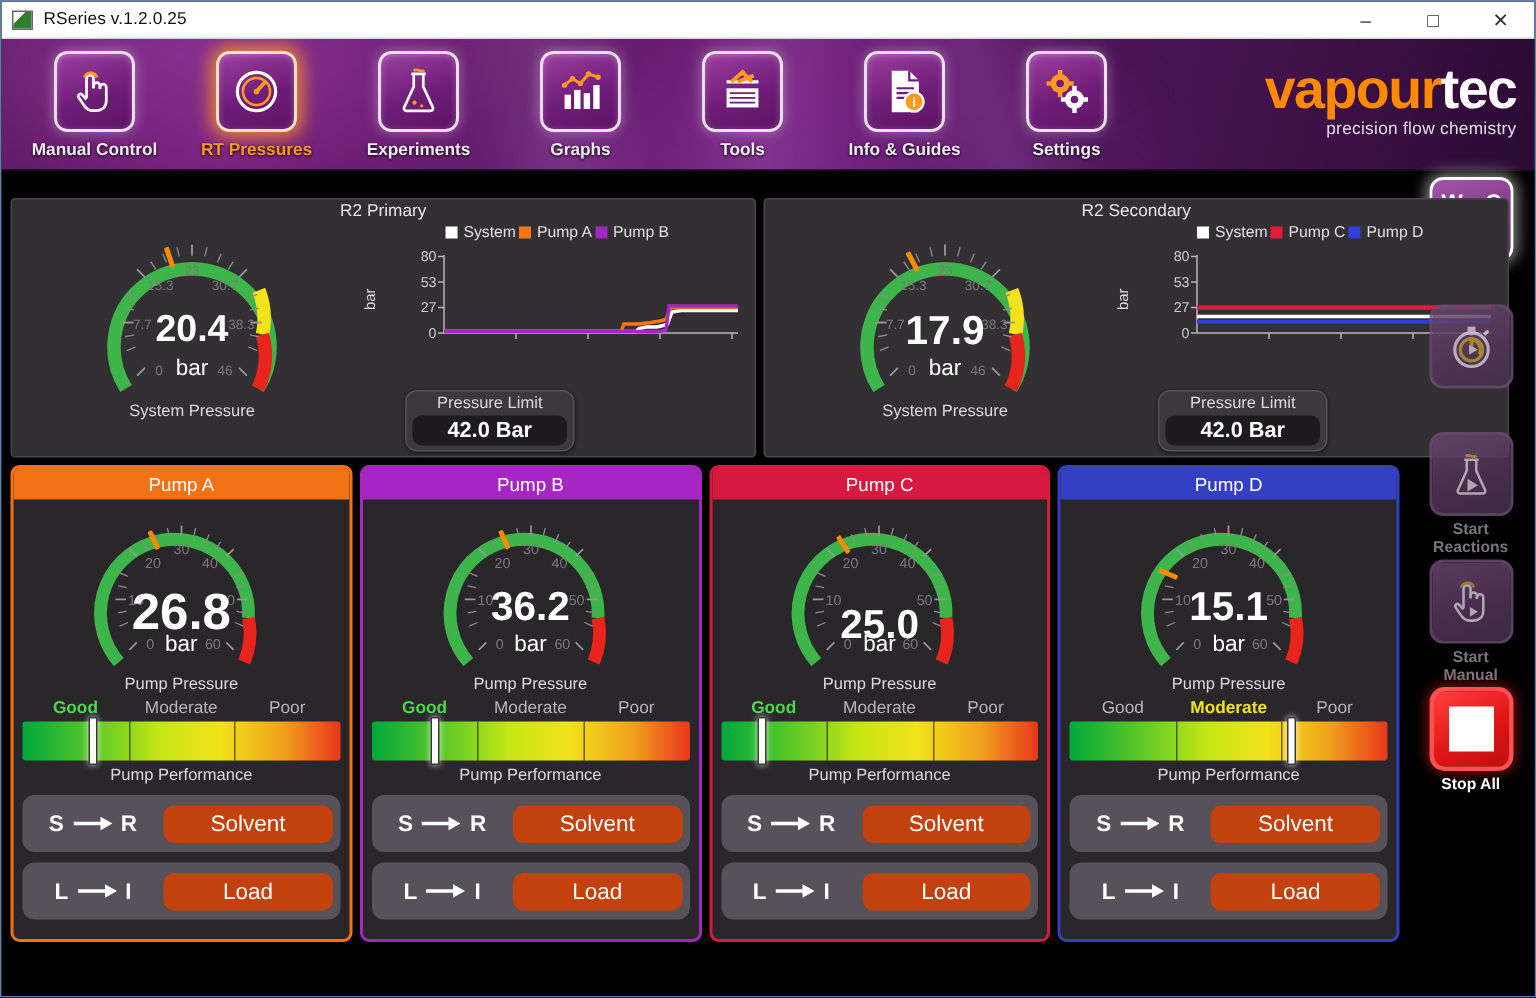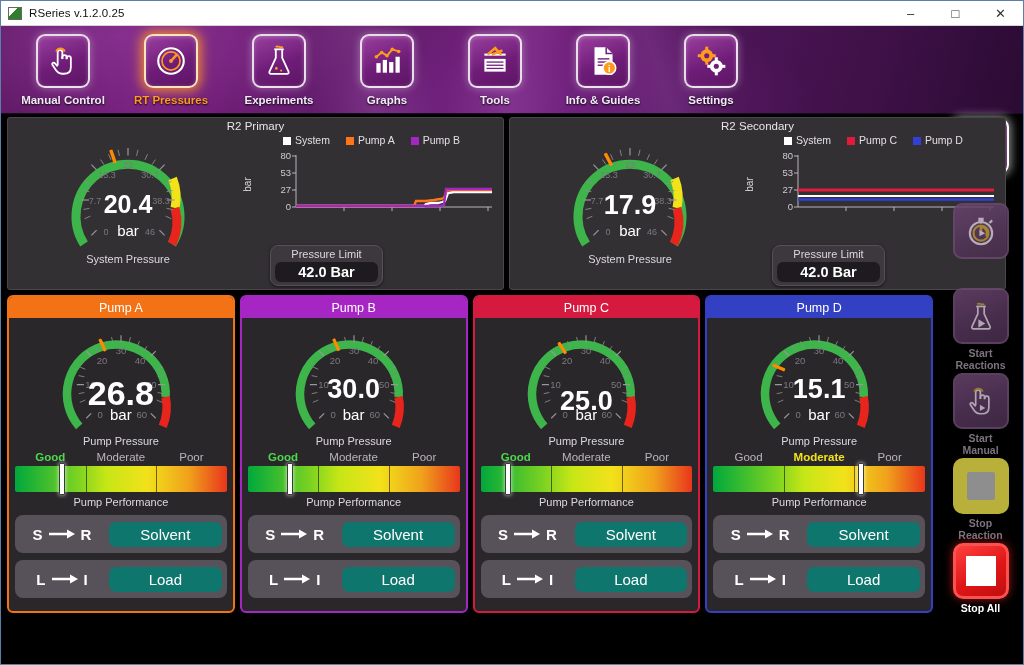--- a/index.html
+++ b/index.html
@@ -329,6 +329,12 @@
         <div class="navlabel">Settings</div>
       </div>
 
+      <div class="logo">
+        <div class="logo-main">
+          <span class="logo-o">vapour</span><span class="logo-t">tec</span>
+        </div>
+        <div class="logo-sub">precision flow chemistry</div>
+      </div>
     </div>
   </div>
 

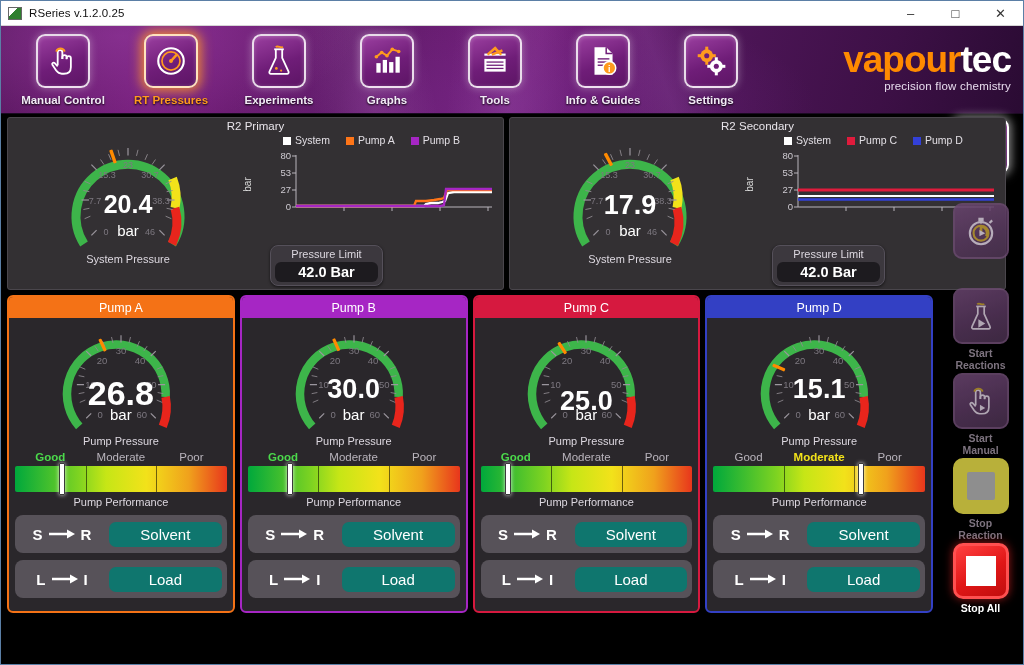--- a/index.html
+++ b/index.html
@@ -78,7 +78,7 @@
 
   
   .body { position: relative; height: 551px; background: #000; display: flex; }
-  .main { width: 935px; padding: 3px 3px 0 6px; }
+  .main { width: 935px; padding: 18px 3px 0 6px; }
 
   .topzone { display: flex; gap: 5px; height: 173px; }
   .r2panel {

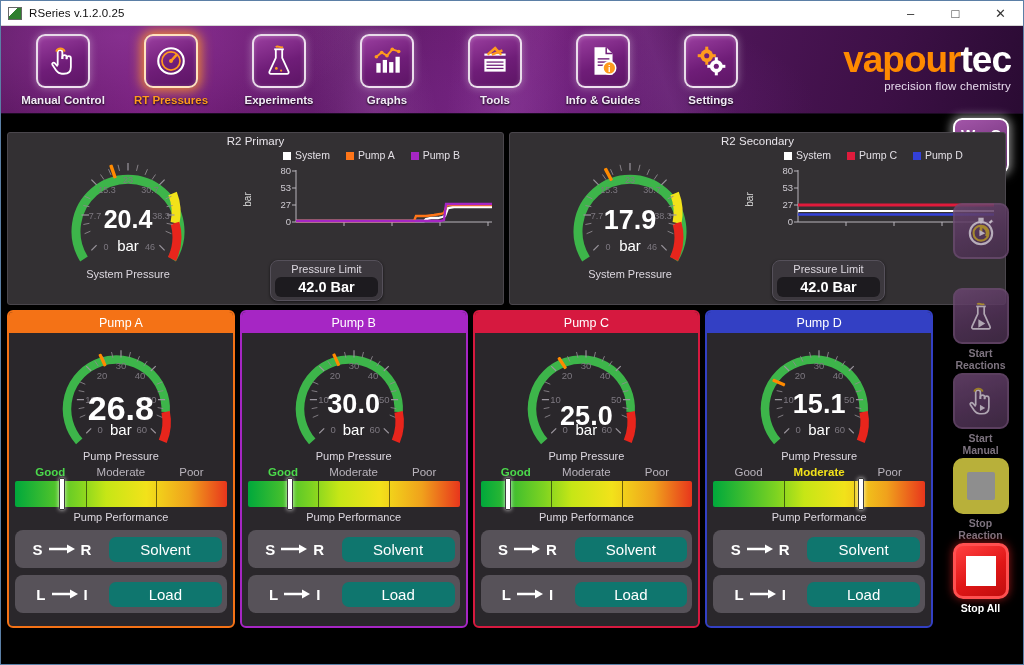--- a/index.html
+++ b/index.html
@@ -105,7 +105,7 @@
   .gauge-cap { font-size: 11px; color: #ddd8e0; margin-top: 1px; text-align:center; }
 
   
-  .legend { display: flex; justify-content: center; gap: 16px; font-size: 10.5px; color: #e2dee4; margin-bottom: 3px; }
+  .legend { display: flex; justify-content: center; gap: 2px; font-size: 10.5px; color: #e2dee4; margin-bottom: 3px; }
   .legend span.sw { display:inline-block; width: 8px; height: 8px; margin-right: 4px; vertical-align: -1px; }
   .chartbox { position: relative; height: 92px; padding-left: 30px; }
   .ylab {

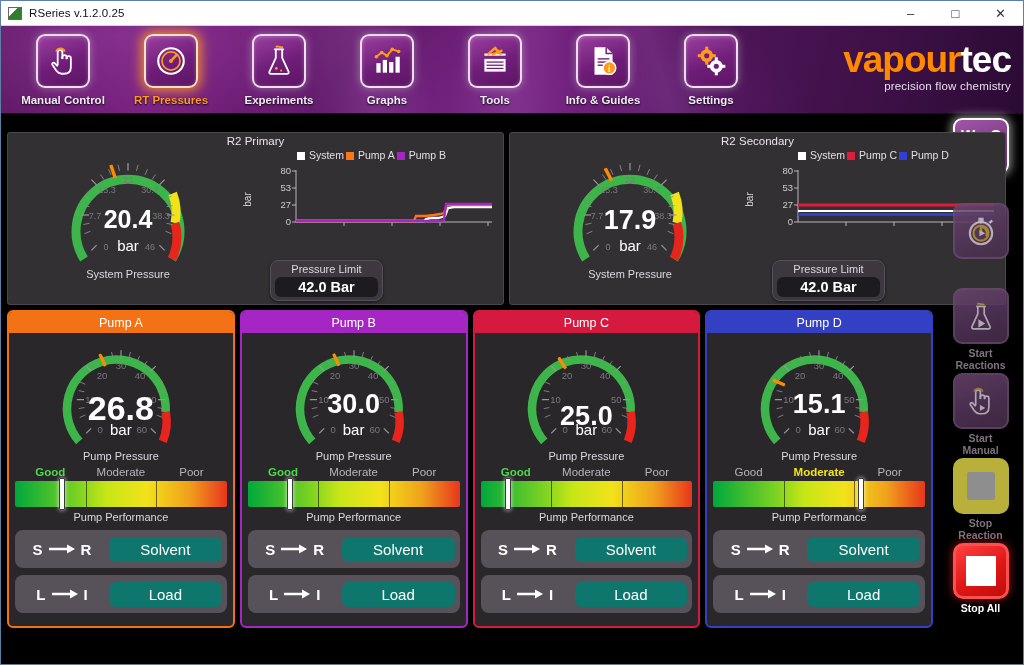--- a/index.html
+++ b/index.html
@@ -662,7 +662,7 @@
                     <rect x="64.3" y="13" width="3.4" height="14" fill="#ff8a00" rx="1"></rect>
                   </g>
               </svg>
-              <div class="gauge-val" style="top:54px;font-size:27px;">30.0</div>
+              <div class="gauge-val" style="top:54px;font-size:27px;">36.2</div>
               <div class="gauge-unit" style="top:84px;font-size:15px;">bar</div>
             </div>
             <div class="gauge-cap">Pump Pressure</div>

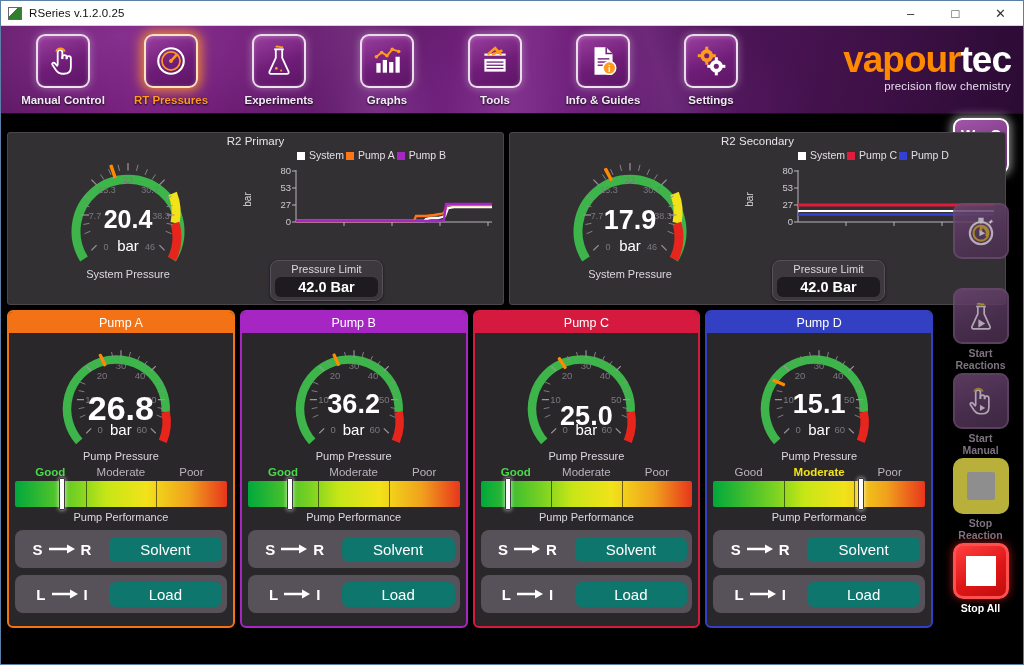--- a/index.html
+++ b/index.html
@@ -942,14 +942,6 @@
         </div>
       </div>
 
-      <div class="sb-item">
-        <div class="sb-box olive">
-            <div class="inner"></div>
-          </div>
-        <div class="sb-label dim">
-          <span>Stop</span><br><span>Reaction</span>
-        </div>
-      </div>
 
       <div class="sb-item">
         <div class="sb-box stopall">

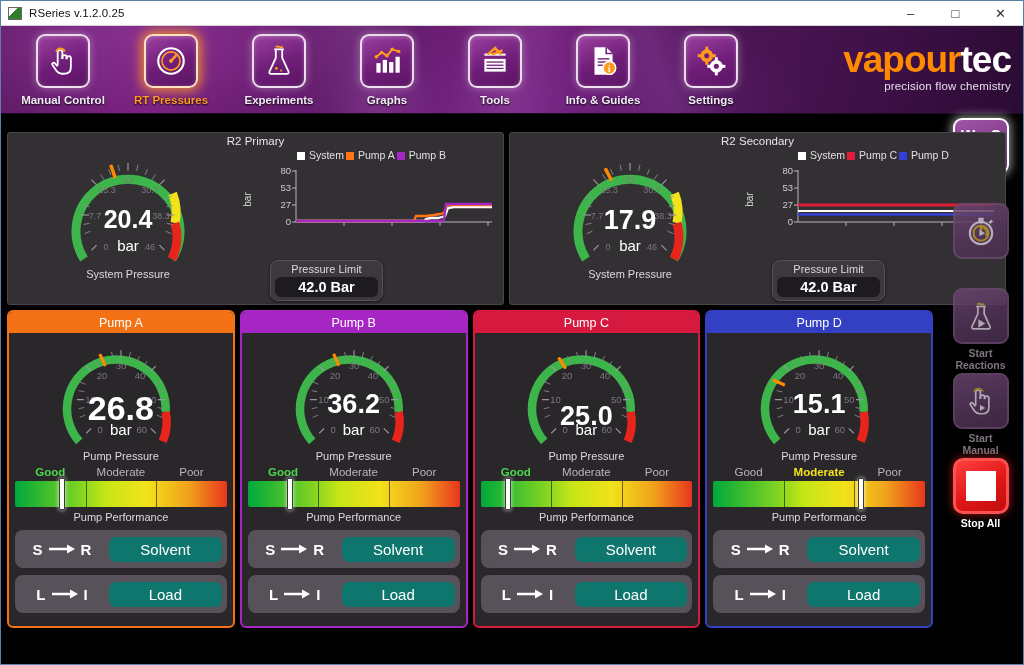--- a/index.html
+++ b/index.html
@@ -161,7 +161,7 @@
   }
   .ctrl-arrow { display:inline-block; }
   .ctrl-val {
-    flex: 1; height: 25px; border-radius: 7px; background: #0f766e;
+    flex: 1; height: 25px; border-radius: 7px; background: #c2410c;
     display: flex; align-items: center; justify-content: center;
     font-size: 15px; color: #fff;
   }

